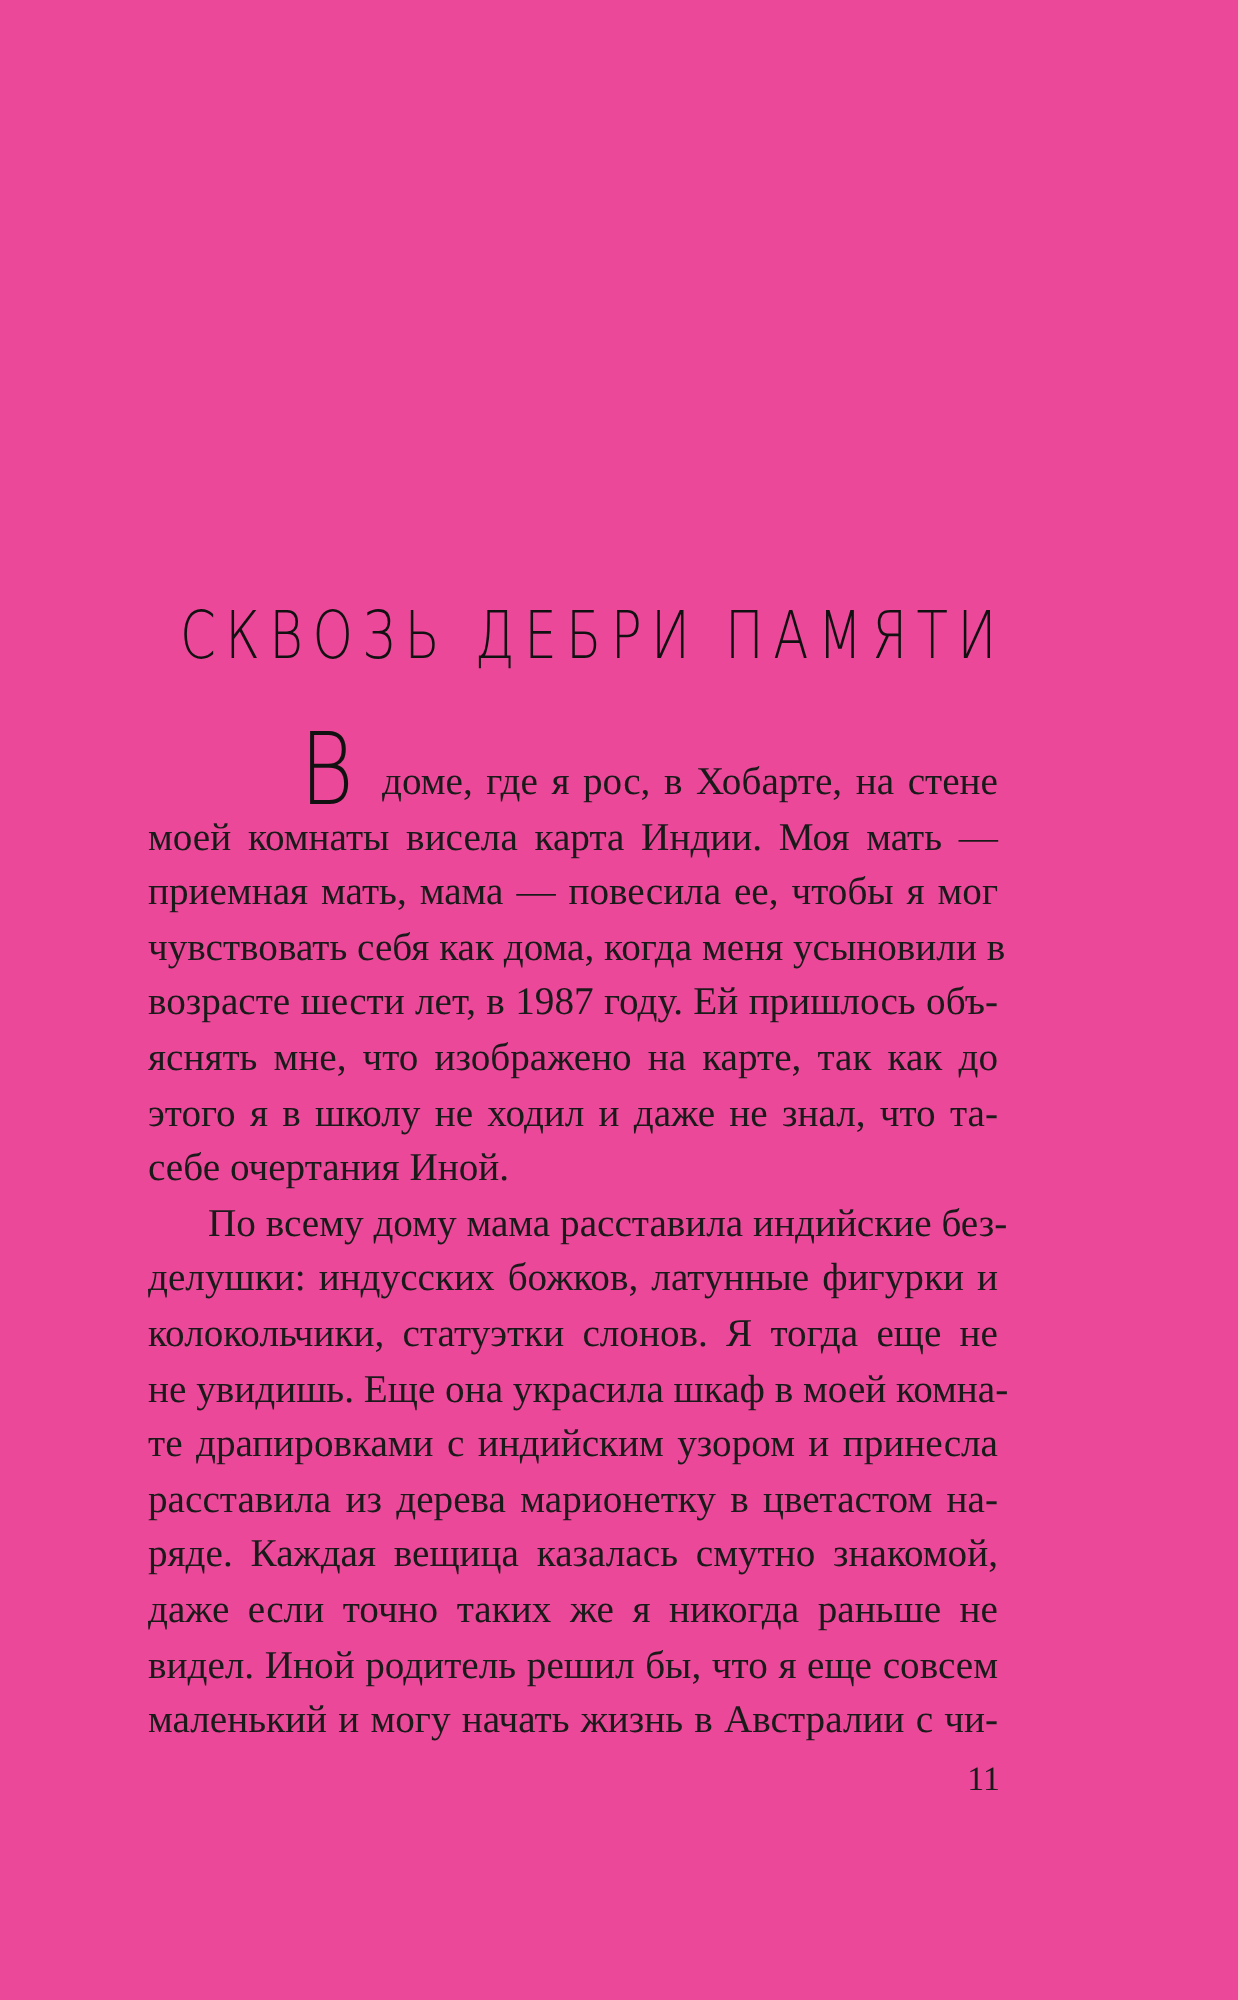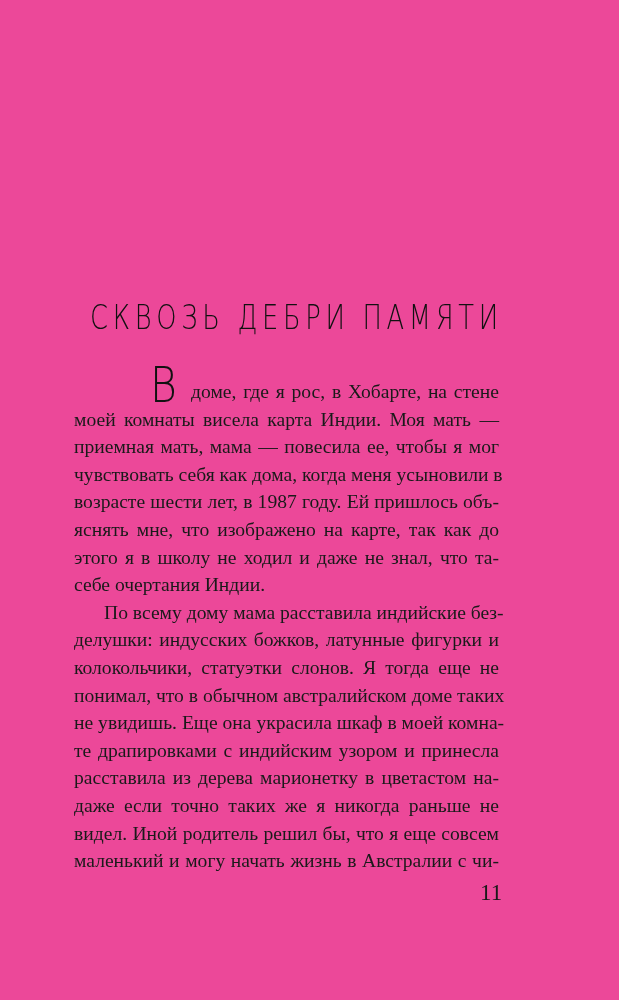--- a/index.html
+++ b/index.html
@@ -105,7 +105,7 @@
     <span class="line">возрасте шести лет, в 1987 году. Ей пришлось объ-</span>
     <span class="line">яснять мне, что изображено на карте, так как до</span>
     <span class="line">этого я в школу не ходил и даже не знал, что та-</span>
-    <span class="line last">себе очертания Индии.</span>
+    <span class="line last">себе очертания Иной.</span>
     <span class="line indent">По всему дому мама расставила индийские без-</span>
     <span class="line">делушки: индусских божков, латунные фигурки и</span>
     <span class="line">колокольчики, статуэтки слонов. Я тогда еще не</span>

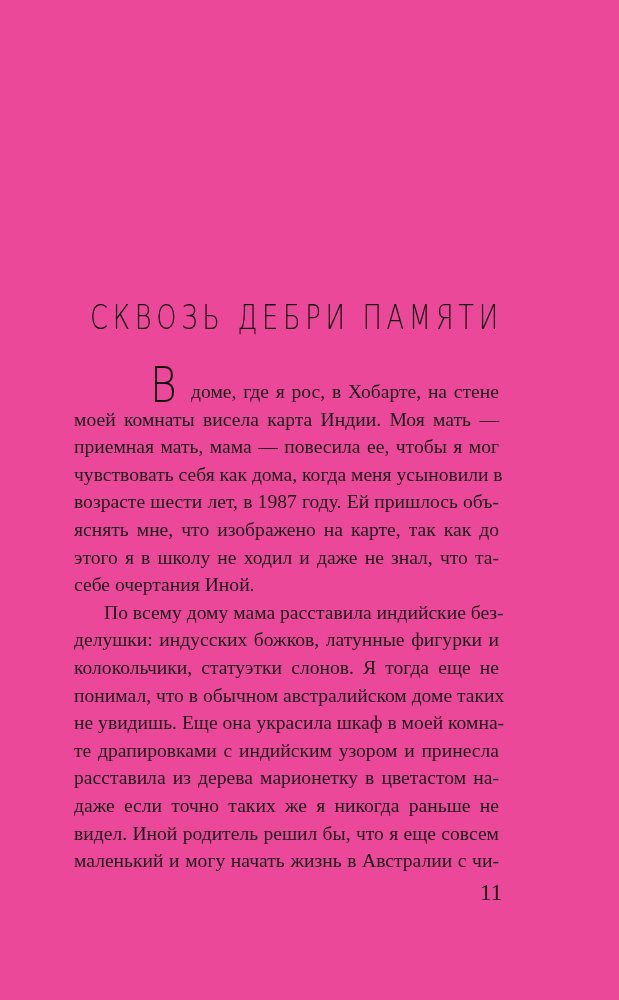--- a/index.html
+++ b/index.html
@@ -109,7 +109,6 @@
     <span class="line indent">По всему дому мама расставила индийские без-</span>
     <span class="line">делушки: индусских божков, латунные фигурки и</span>
     <span class="line">колокольчики, статуэтки слонов. Я тогда еще не</span>
-    <span class="line">понимал, что в обычном австралийском доме таких</span>
     <span class="line">не увидишь. Еще она украсила шкаф в моей комна-</span>
     <span class="line">те драпировками с индийским узором и принесла</span>
     <span class="line">расставила из дерева марионетку в цветастом на-</span>

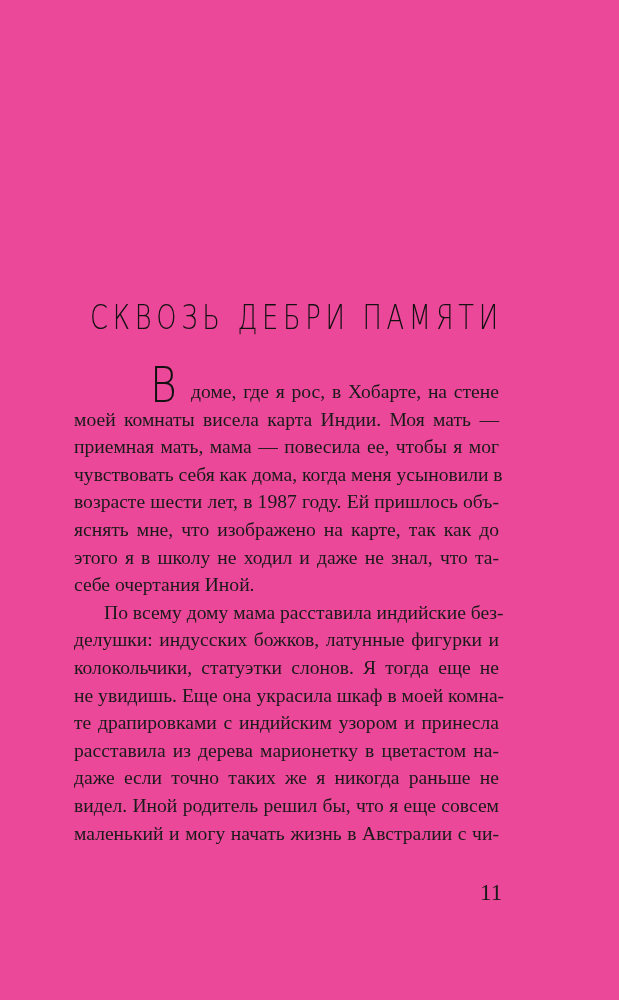--- a/index.html
+++ b/index.html
@@ -112,6 +112,7 @@
     <span class="line">не увидишь. Еще она украсила шкаф в моей комна-</span>
     <span class="line">те драпировками с индийским узором и принесла</span>
     <span class="line">расставила из дерева марионетку в цветастом на-</span>
+    <span class="line">ряде. Каждая вещица казалась смутно знакомой,</span>
     <span class="line">даже если точно таких же я никогда раньше не</span>
     <span class="line">видел. Иной родитель решил бы, что я еще совсем</span>
     <span class="line">маленький и могу начать жизнь в Австралии с чи-</span>

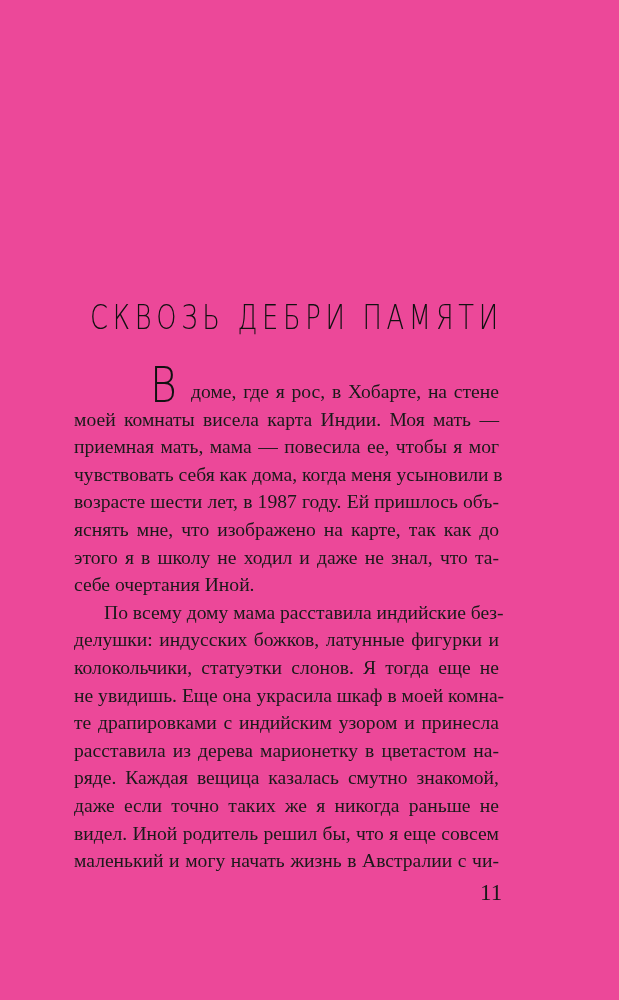--- a/index.html
+++ b/index.html
@@ -83,7 +83,7 @@
       top: 880px;
       width: 20px;
       text-align: right;
-      font-size: 23px;
+      font-size: 17px;
       color: #1a1a1a;
     }
   </style>

